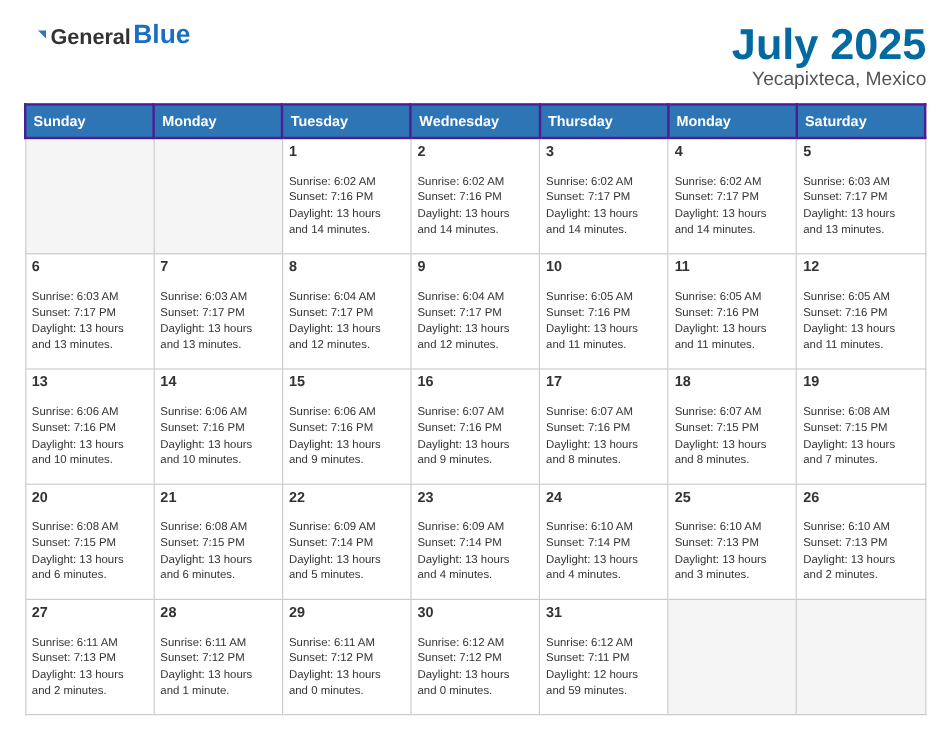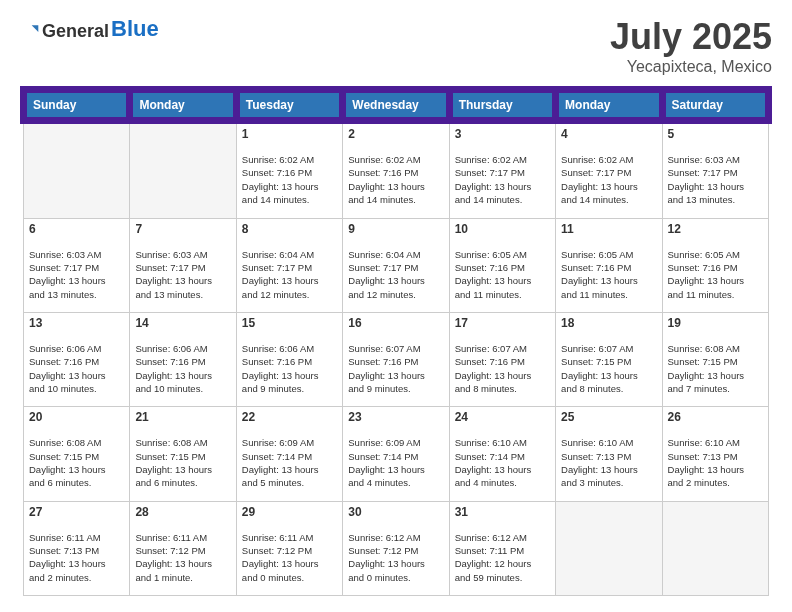--- a/index.html
+++ b/index.html
@@ -53,7 +53,7 @@
     .main-title {
       font-size: 36px;
       font-weight: bold;
-      color: #404040;
+      color: #0369a1;
     }
     .subtitle {
       font-size: 16px;

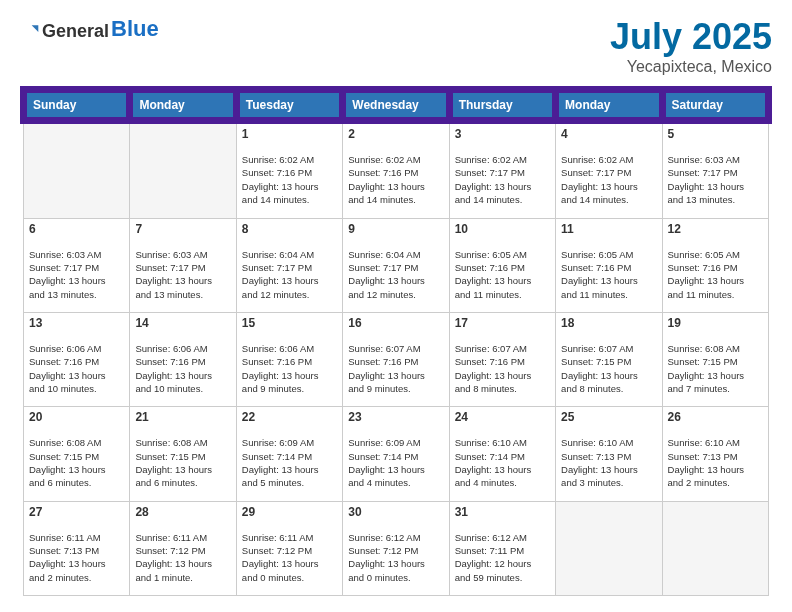--- a/index.html
+++ b/index.html
@@ -72,7 +72,7 @@
       padding: 5px 6px;
       font-size: 12px;
       font-weight: bold;
-      border: 7px solid #4c1d95;
+      border: 2px solid #4c1d95;
       height: 28px;
     }
     .cal-table td {

